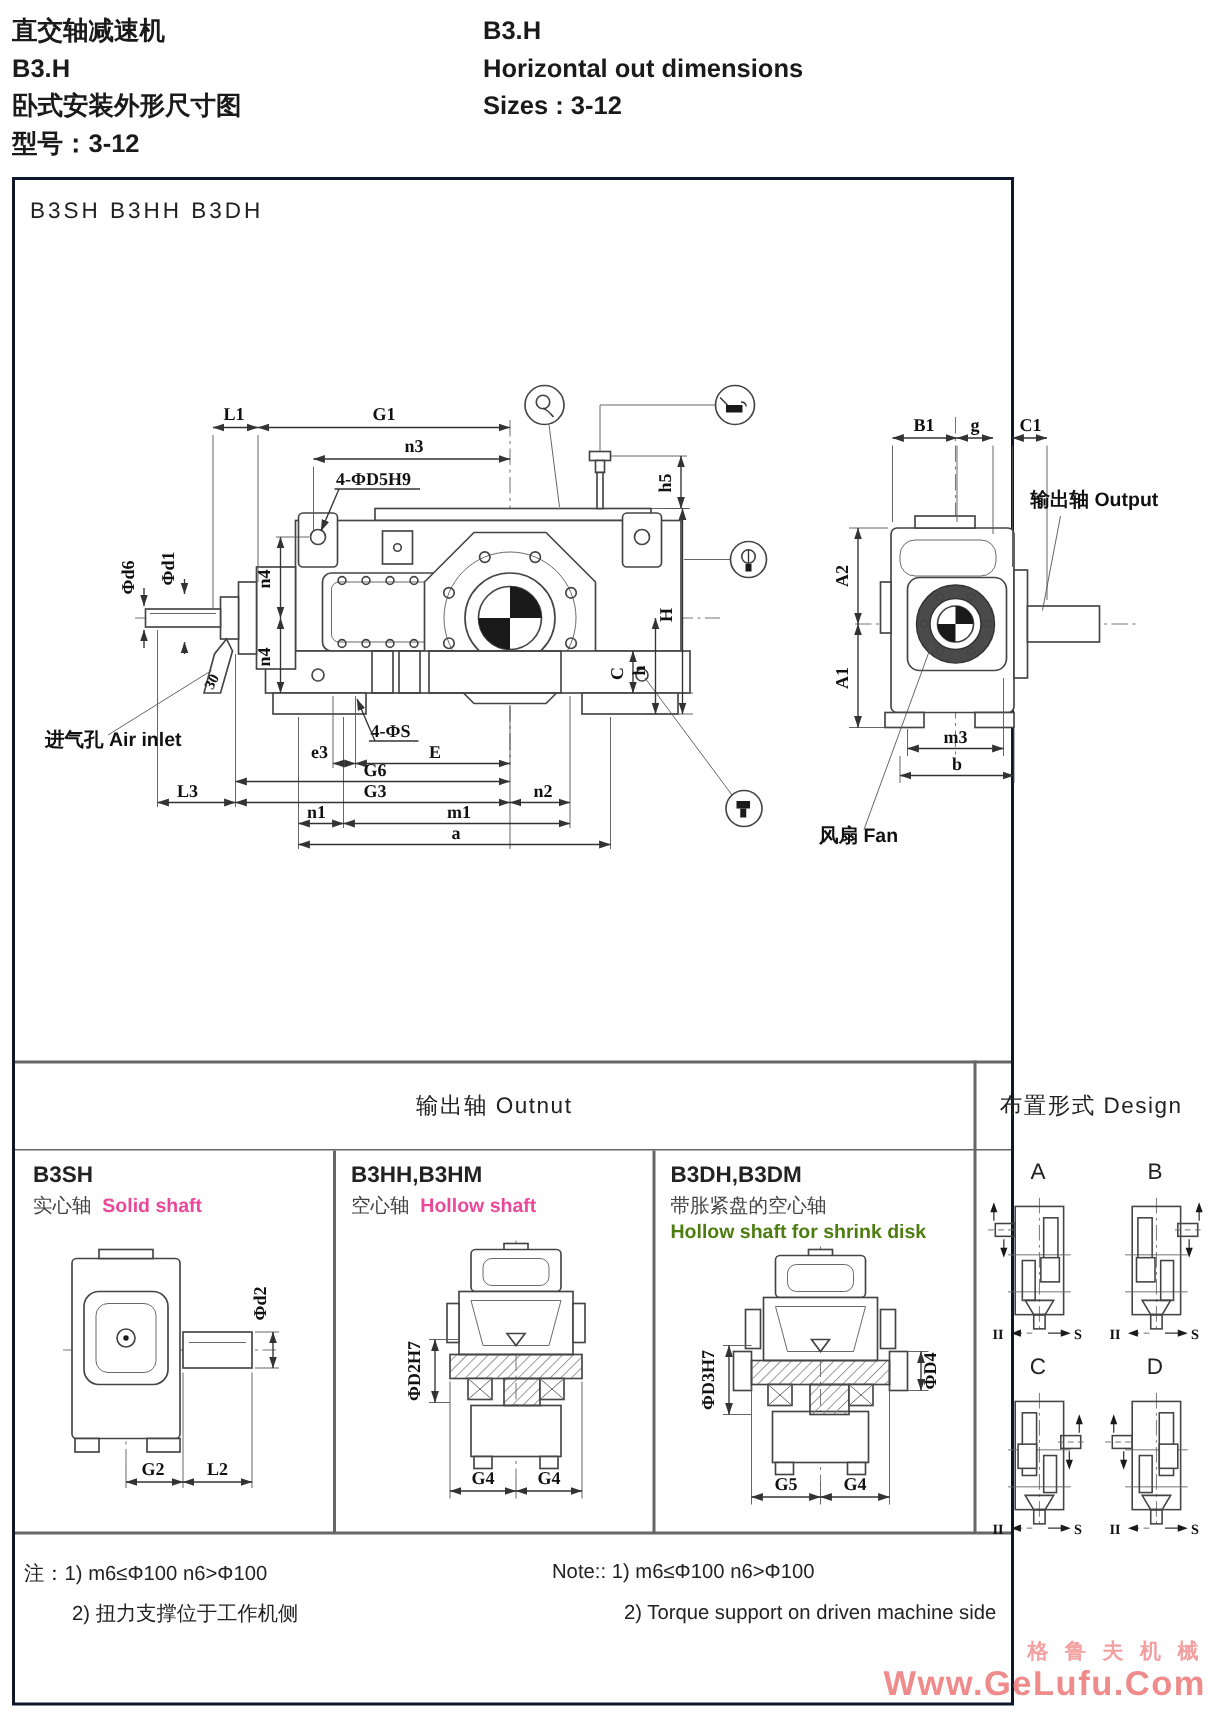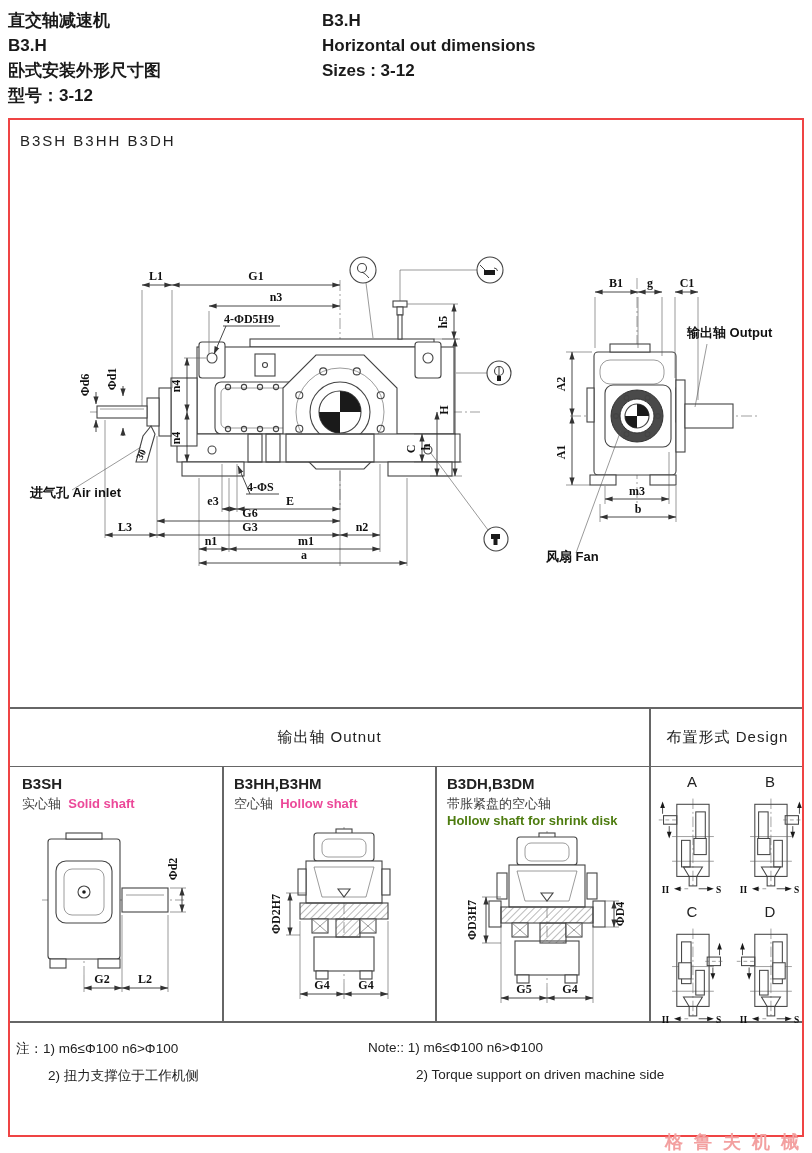--- a/index.html
+++ b/index.html
@@ -10,7 +10,7 @@
   .hdr-col{position:absolute;top:8px;font-weight:bold;line-height:25px;font-size:17px;white-space:nowrap;}
   #hdr-zh{left:8px;}
   #hdr-en{left:322px;}
-  .box{position:absolute;left:8px;top:118px;width:796px;height:1019px;border:2px solid #ef4444;box-sizing:border-box;}
+  .box{position:absolute;left:8px;top:118px;width:668px;height:1019px;border:2px solid #0f172a;box-sizing:border-box;}
   .models{position:absolute;left:10px;top:12px;font-size:15px;font-weight:500;letter-spacing:2px;color:#222;}
   .hline,.vline{position:absolute;background:#666;}
   .hline{height:1.5px;left:0;right:0;}

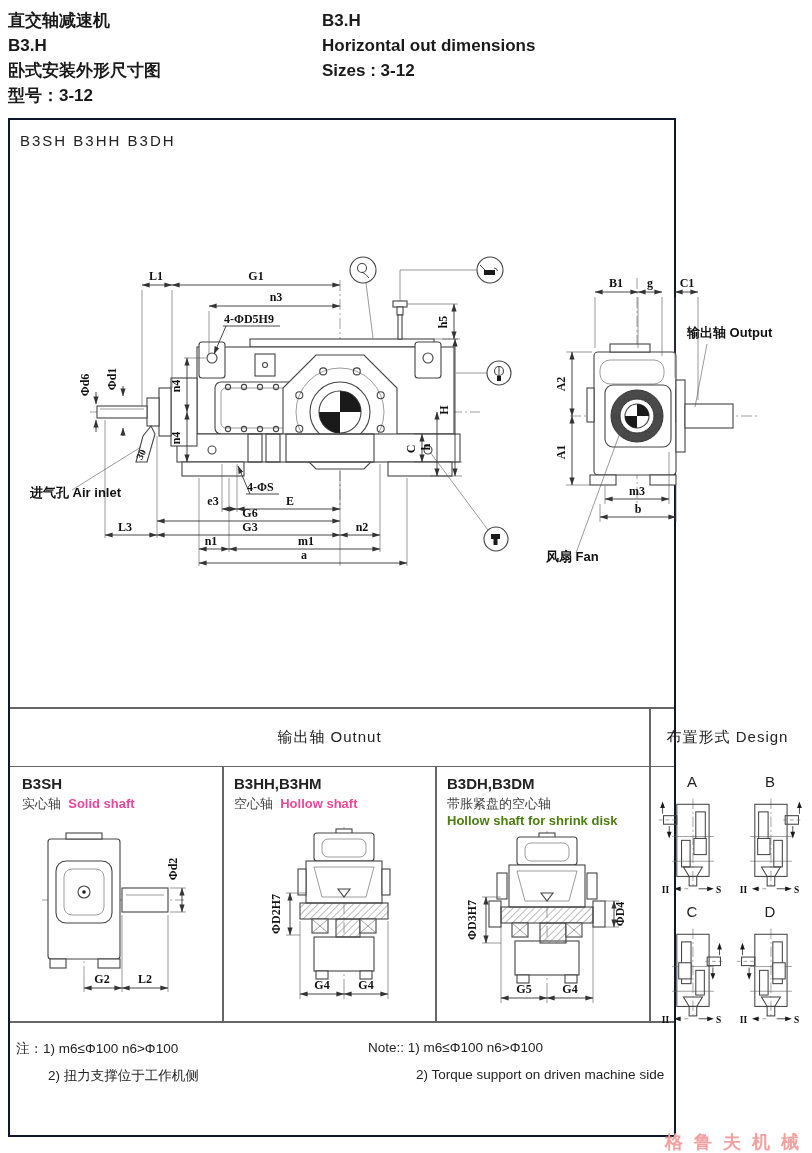--- a/index.html
+++ b/index.html
@@ -25,7 +25,7 @@
   .dsg-label{text-align:center;font-size:15px;color:#222;height:18px;}
   .note{position:absolute;font-size:13.5px;color:#222;white-space:nowrap;}
   .wm{position:absolute;right:8px;text-align:right;z-index:9;font-weight:bold;line-height:1.2;}
-  .wm .l1{color:#f3a0a0;font-size:18px;letter-spacing:11px;margin-right:-6px;margin-top:40px;}
+  .wm .l1{color:#f3a0a0;font-size:14px;letter-spacing:11px;margin-right:-6px;}
   .wm .l2{color:#ef8b8b;font-size:23px;letter-spacing:1px;}
   svg{position:absolute;left:0;top:0;}
   svg .o{fill:none;stroke:#444;stroke-width:1.1;}

